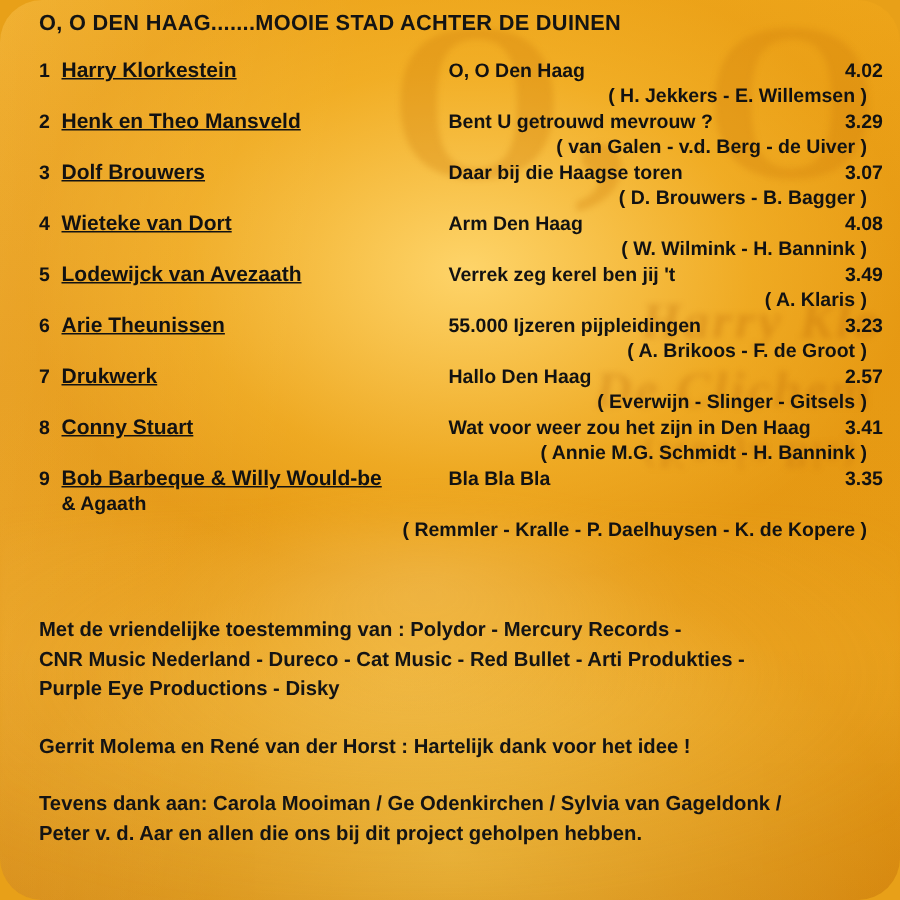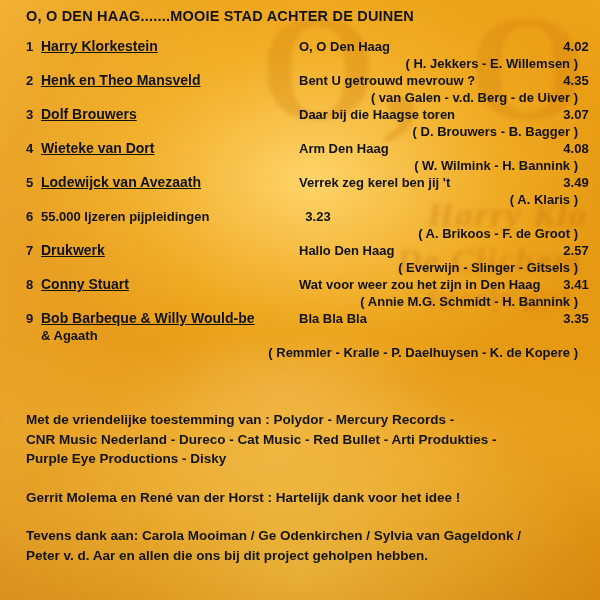--- a/index.html
+++ b/index.html
@@ -24,6 +24,7 @@
       radial-gradient(ellipse 70% 50% at 52% 30%, rgba(255,215,110,0.95) 0%, rgba(244,180,45,0.6) 45%, rgba(228,150,20,0.25) 70%, rgba(220,140,12,0) 100%),
       radial-gradient(ellipse 90% 60% at 50% 95%, rgba(246,196,70,0.85) 0%, rgba(226,146,18,0.35) 55%, rgba(214,132,10,0) 100%),
       linear-gradient(175deg, #f0a91c 0%, #eca217 18%, #e79a12 40%, #e79c14 62%, #e9a11a 80%, #e29314 100%);
+    border-radius: 28px;
   }
   .page::after {
     content: "";

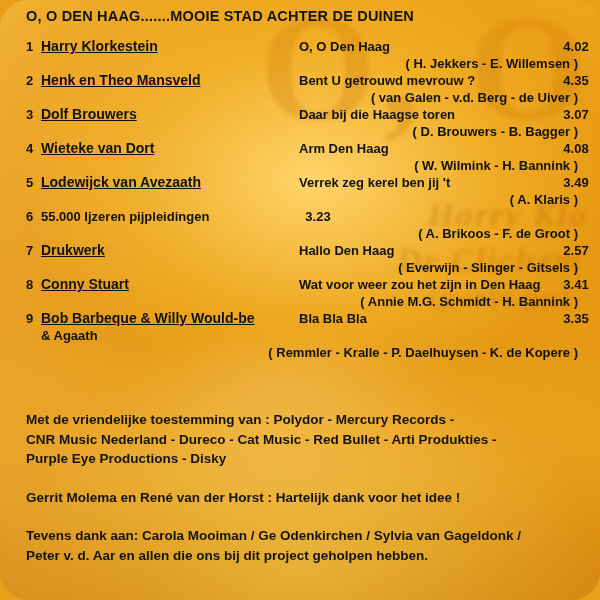--- a/index.html
+++ b/index.html
@@ -237,7 +237,7 @@
           <div class="t-num">2</div>
           <div class="t-artist">Henk en Theo Mansveld</div>
           <div class="t-title">Bent U getrouwd mevrouw ?</div>
-          <div class="t-time">4.35</div>
+          <div class="t-time">3.29</div>
         </div>
         <div class="t-sub">( van Galen - v.d. Berg - de Uiver )</div>
       </div>

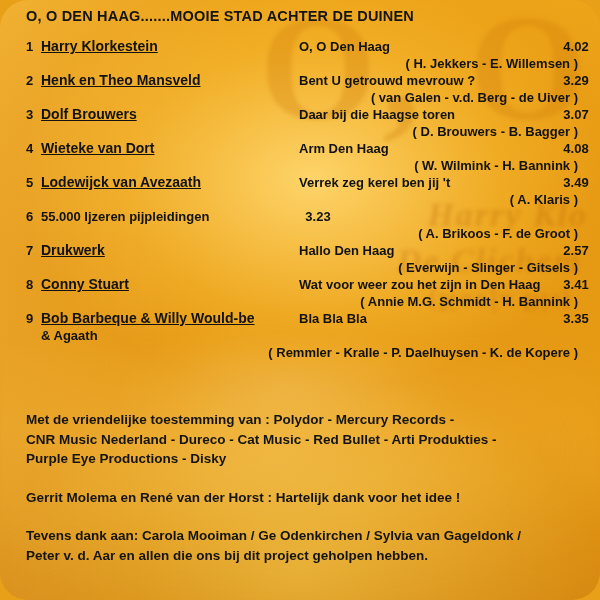--- a/index.html
+++ b/index.html
@@ -275,6 +275,7 @@
       <div class="track">
         <div class="track-main">
           <div class="t-num">6</div>
+          <div class="t-artist">Arie Theunissen</div>
           <div class="t-title">55.000 Ijzeren pijpleidingen</div>
           <div class="t-time">3.23</div>
         </div>

